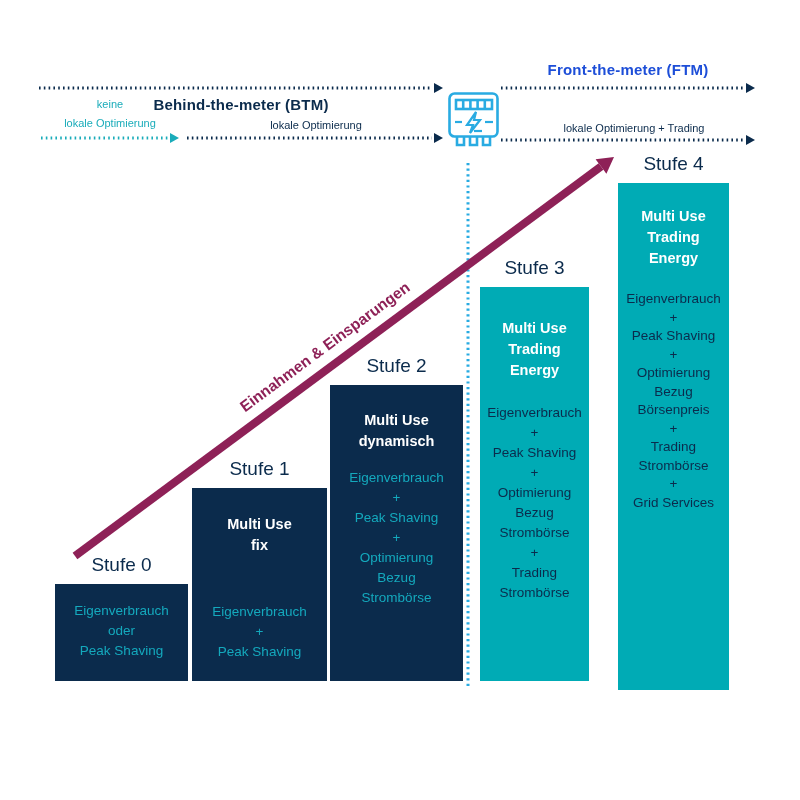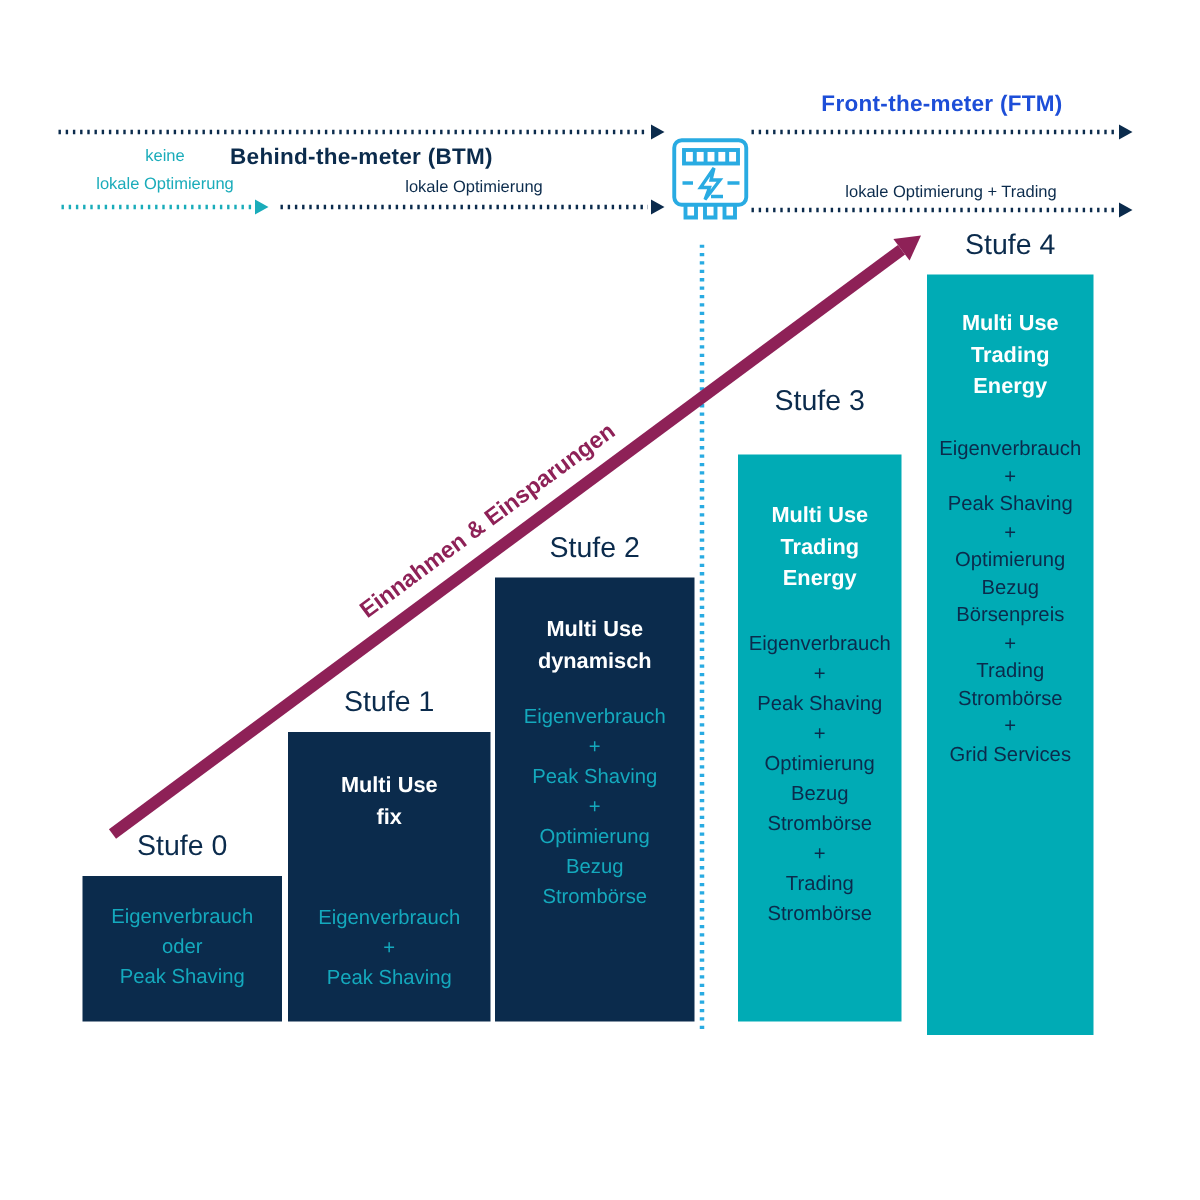--- a/index.html
+++ b/index.html
@@ -42,7 +42,7 @@
   .stage-0{left:55px;top:551px;width:133px;height:130px;}
   .stage-1{left:192px;top:455px;width:135px;height:226px;}
   .stage-2{left:330px;top:352px;width:133px;height:329px;}
-  .stage-3{left:492px;top:254px;width:109px;height:427px;gap:16px;}
+  .stage-3{left:480px;top:254px;width:109px;height:427px;}
   .stage-4{left:618px;top:150px;width:111px;height:540px;}
 
   .stage-0 .bar-body{margin-top:17px;}

